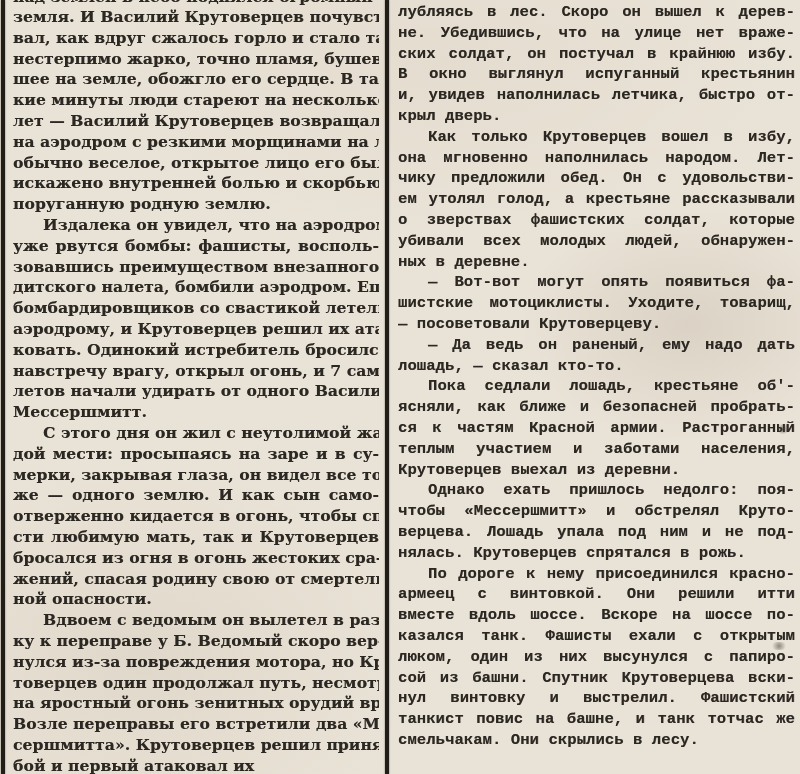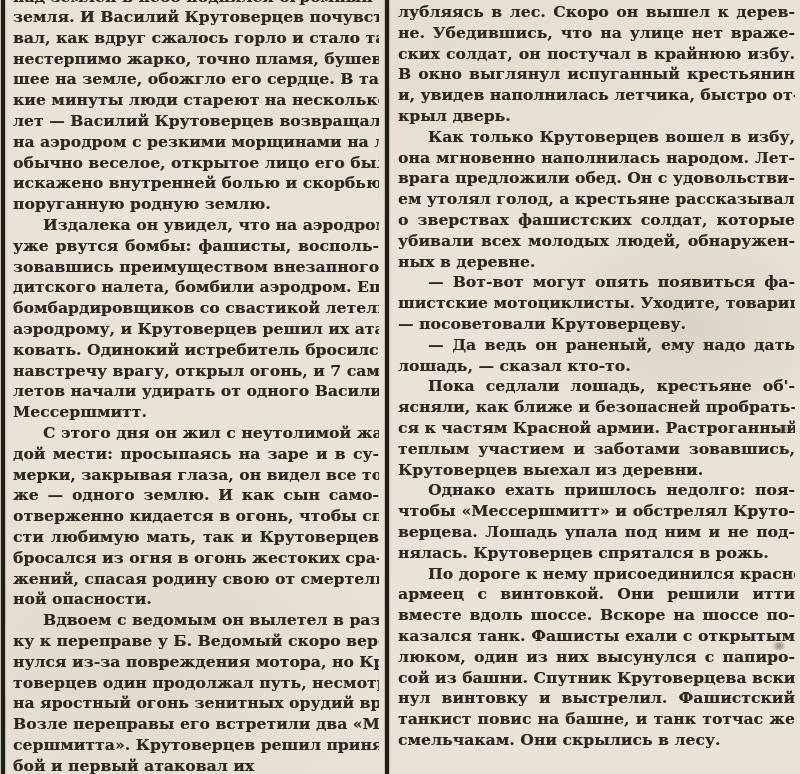--- a/index.html
+++ b/index.html
@@ -24,7 +24,7 @@
   .rule-mid  { left: 385px; }
   .col { position: absolute; top: 0; color: #2b2722; }
   .col-left  { left: 13px;  width: 366px; }
-  .col-right { left: 398px; width: 397px; top: 2px; }
+  .col-right { left: 398px; width: 397px; top: 2px; font-family: Liberation Mono, monospace; }
   .line {
     font-size: 15.5px; line-height: 20.8px; font-weight: 700;
     white-space: nowrap; overflow: hidden;

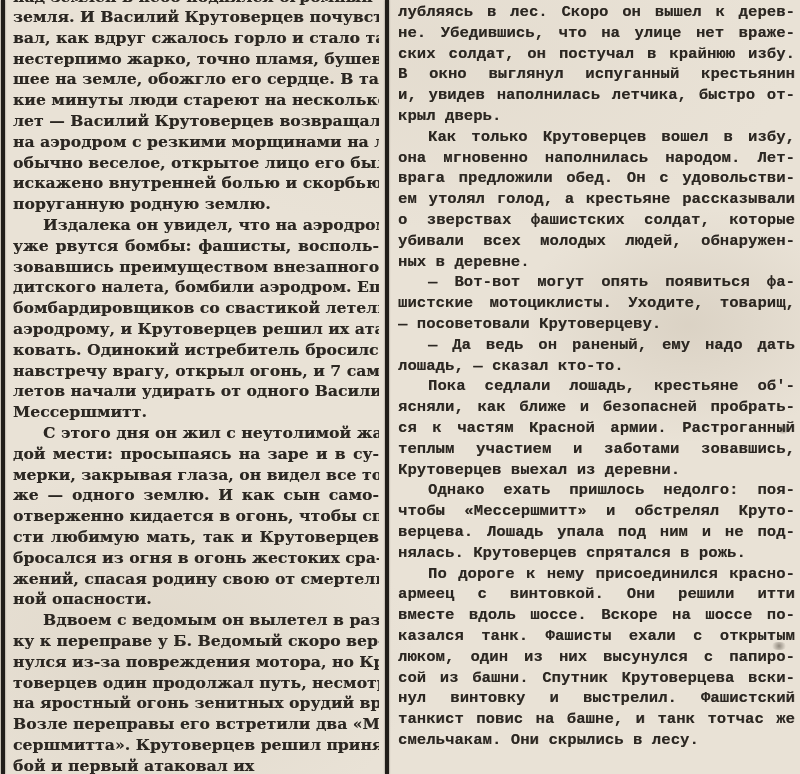--- a/index.html
+++ b/index.html
@@ -102,7 +102,7 @@
       <div class="line end">крыл дверь.</div>
       <div class="line indent">Как только Крутоверцев вошел в избу,</div>
       <div class="line">она мгновенно наполнилась народом. Лет-</div>
-      <div class="line">врага предложили обед. Он с удовольстви-</div>
+      <div class="line">чику предложили обед. Он с удовольстви-</div>
       <div class="line">ем утолял голод, а крестьяне рассказывали</div>
       <div class="line">о зверствах фашистских солдат, которые</div>
       <div class="line">убивали всех молодых людей, обнаружен-</div>

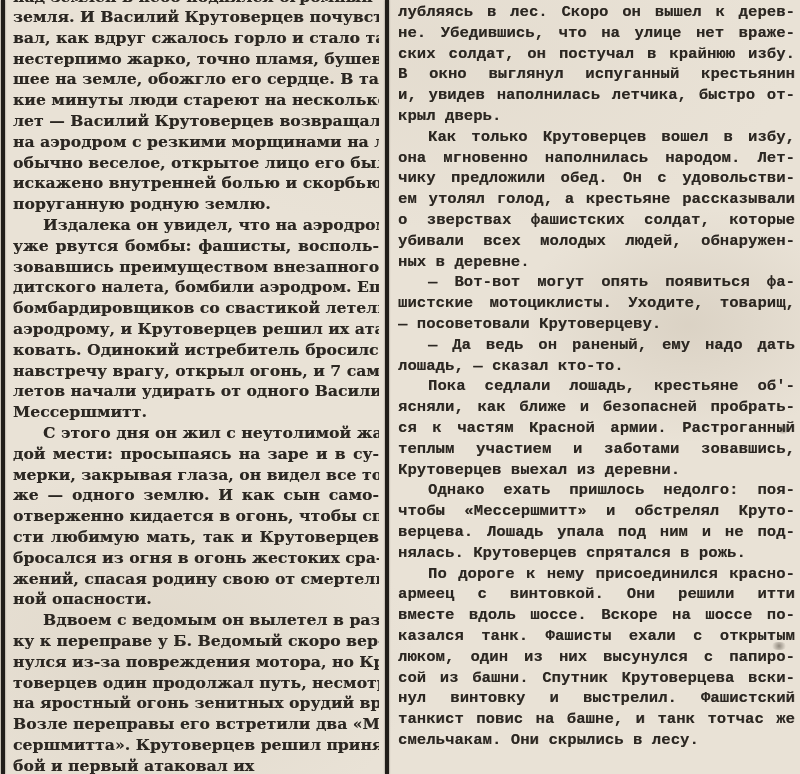--- a/index.html
+++ b/index.html
@@ -115,7 +115,7 @@
       <div class="line indent">Пока седлали лошадь, крестьяне об'-</div>
       <div class="line">ясняли, как ближе и безопасней пробрать-</div>
       <div class="line">ся к частям Красной армии. Растроганный</div>
-      <div class="line">теплым участием и заботами зовавшись,</div>
+      <div class="line">теплым участием и заботами населения,</div>
       <div class="line end">Крутоверцев выехал из деревни.</div>
       <div class="line indent">Однако ехать пришлось недолго: поя-</div>
       <div class="line">чтобы «Мессершмитт» и обстрелял Круто-</div>

